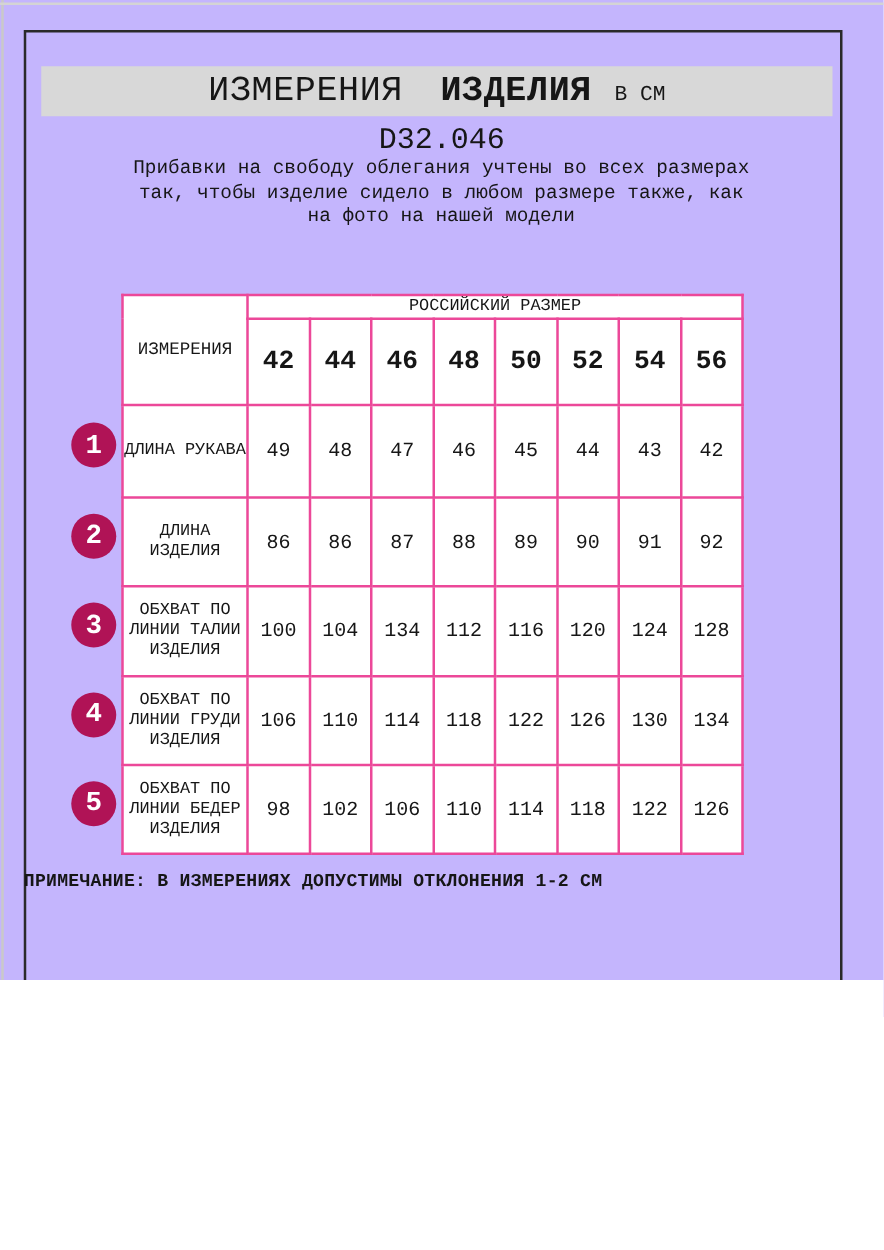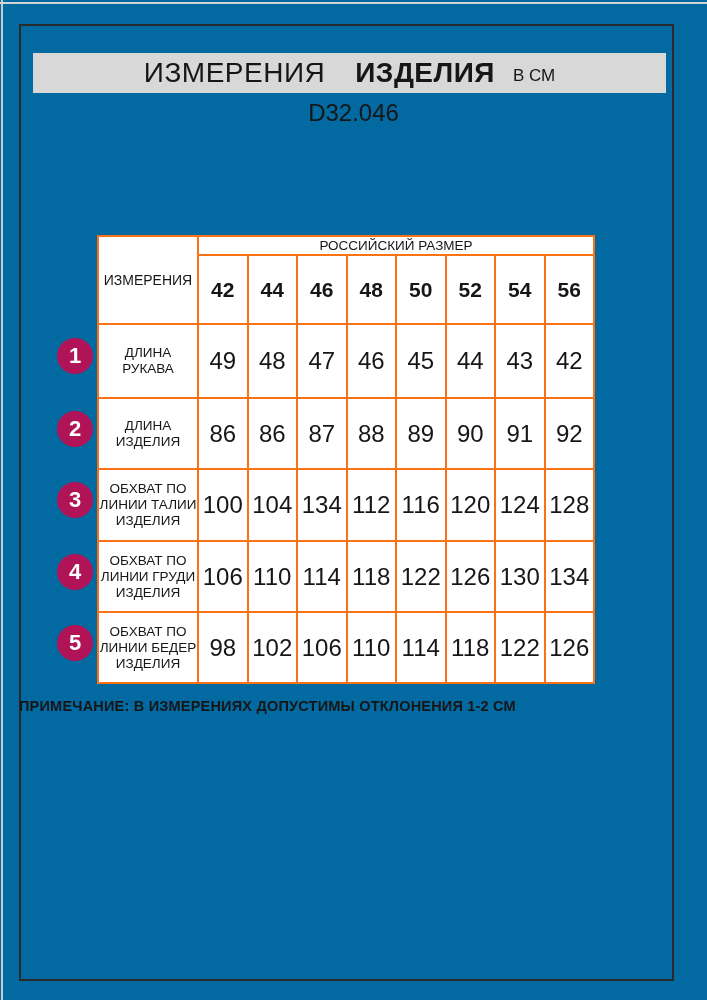--- a/index.html
+++ b/index.html
@@ -4,8 +4,8 @@
 <style>
   html,body{margin:0;padding:0;background:#fff;}
   #page{
-    position:relative;width:707px;height:1000px;background:#0369a1;
-    font-family:Liberation Sans, sans-serif;color:#161616;
+    position:relative;width:707px;height:784px;background:#c4b5fd;
+    font-family:Liberation Mono, monospace;color:#161616;
     overflow:hidden;
   }
   

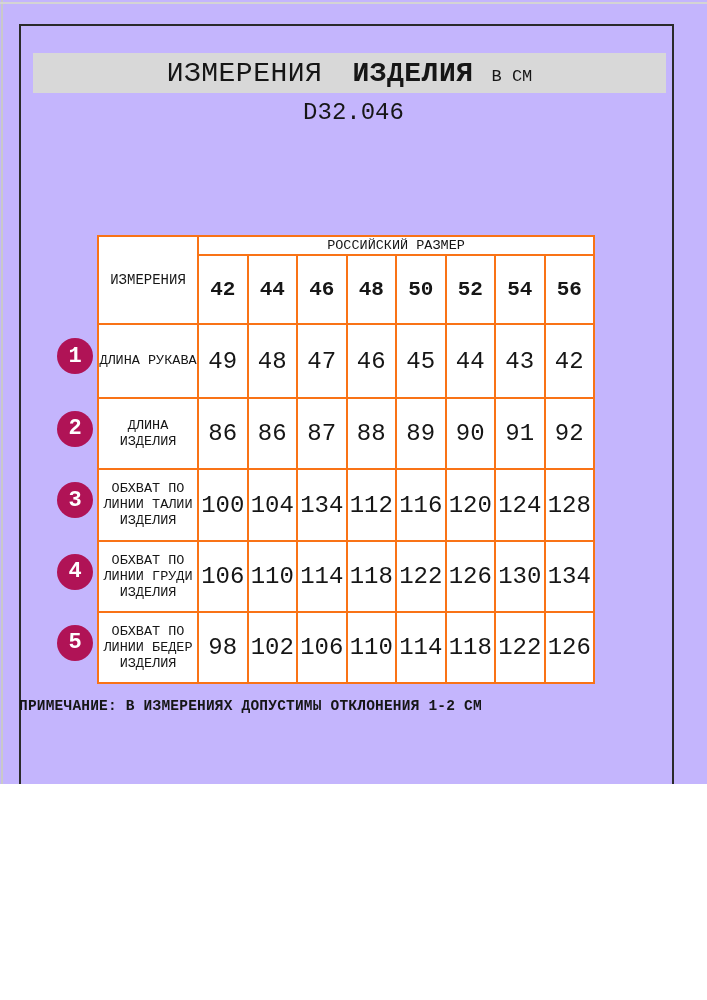--- a/index.html
+++ b/index.html
@@ -68,6 +68,7 @@
 
   <div class="article">D32.046</div>
 
+  <div class="description">Прибавки на свободу облегания учтены во всех размерах так, чтобы изделие сидело в любом размере также, как на фото на нашей модели</div>
 
   <table class="meas">
     <tbody id="meas-body">

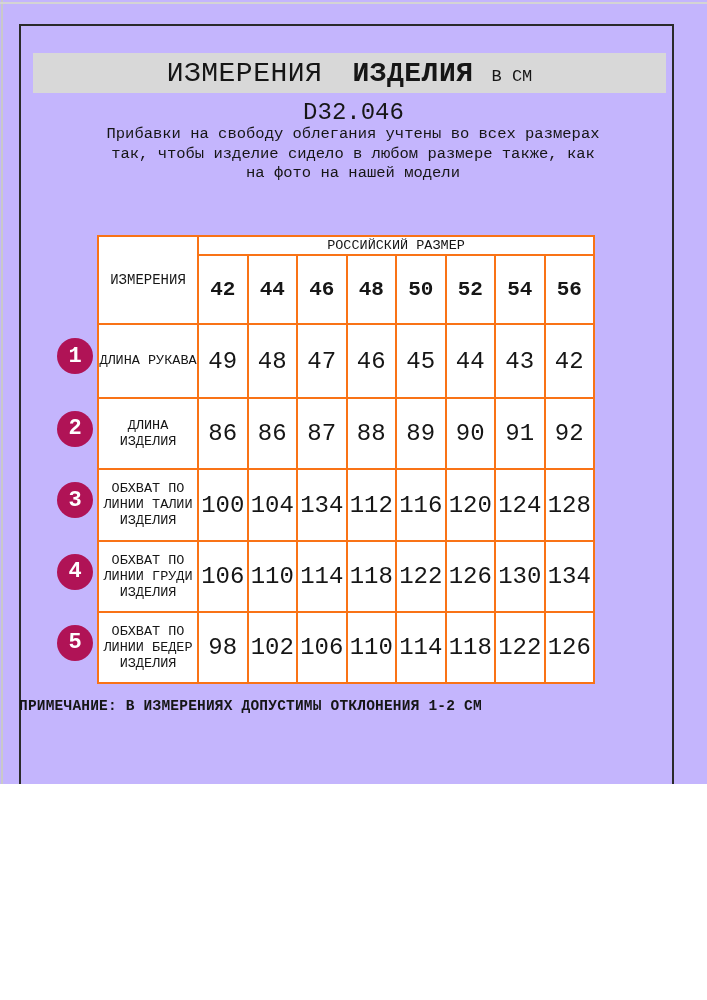--- a/index.html
+++ b/index.html
@@ -32,7 +32,7 @@
     position:absolute;left:97px;top:235px;border-collapse:collapse;table-layout:fixed;width:498px;
   }
   table.meas td{
-    border:2px solid #f97316;text-align:center;vertical-align:middle;padding:0;
+    border:2px solid #ec4899;text-align:center;vertical-align:middle;padding:0;
     background:#fff;
   }
   td.corner{width:98px;font-size:14px;}

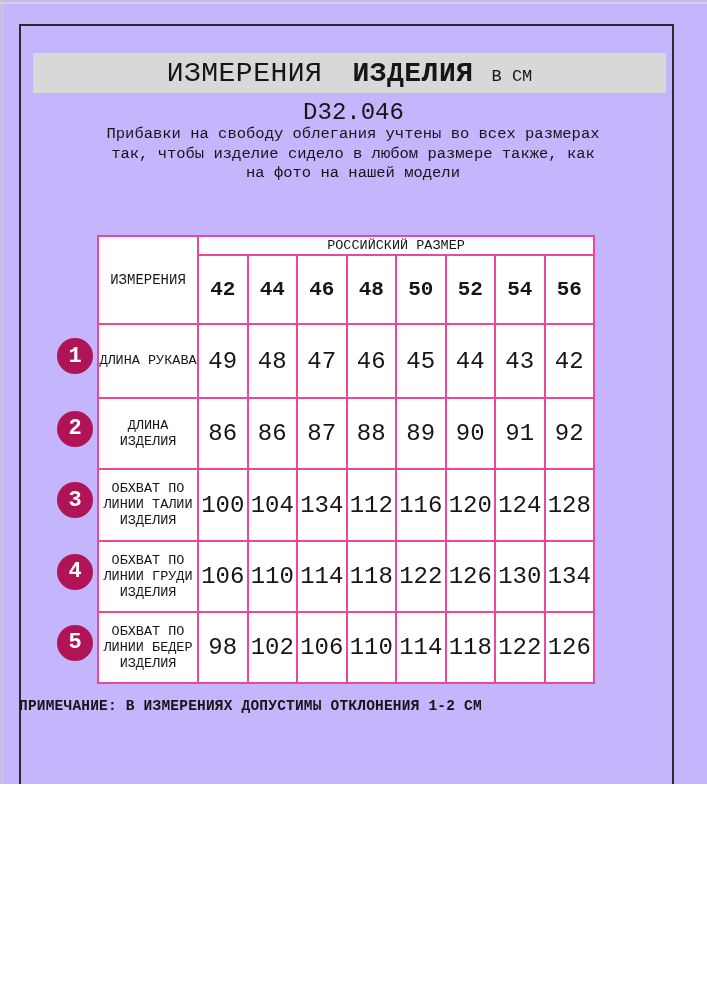--- a/index.html
+++ b/index.html
@@ -39,7 +39,7 @@
   td.group-hdr{height:17px;font-size:13.5px;line-height:15px;}
   td.size-hdr{height:67px;font-size:21px;font-weight:700;}
   td.row-label{font-size:13.5px;line-height:16px;white-space:pre-line;}
-  td.val{font-size:24px;}
+  td.val{font-size:16px;}
   
   .num-circle{
     position:absolute;left:57px;width:36px;height:36px;border-radius:50%;

